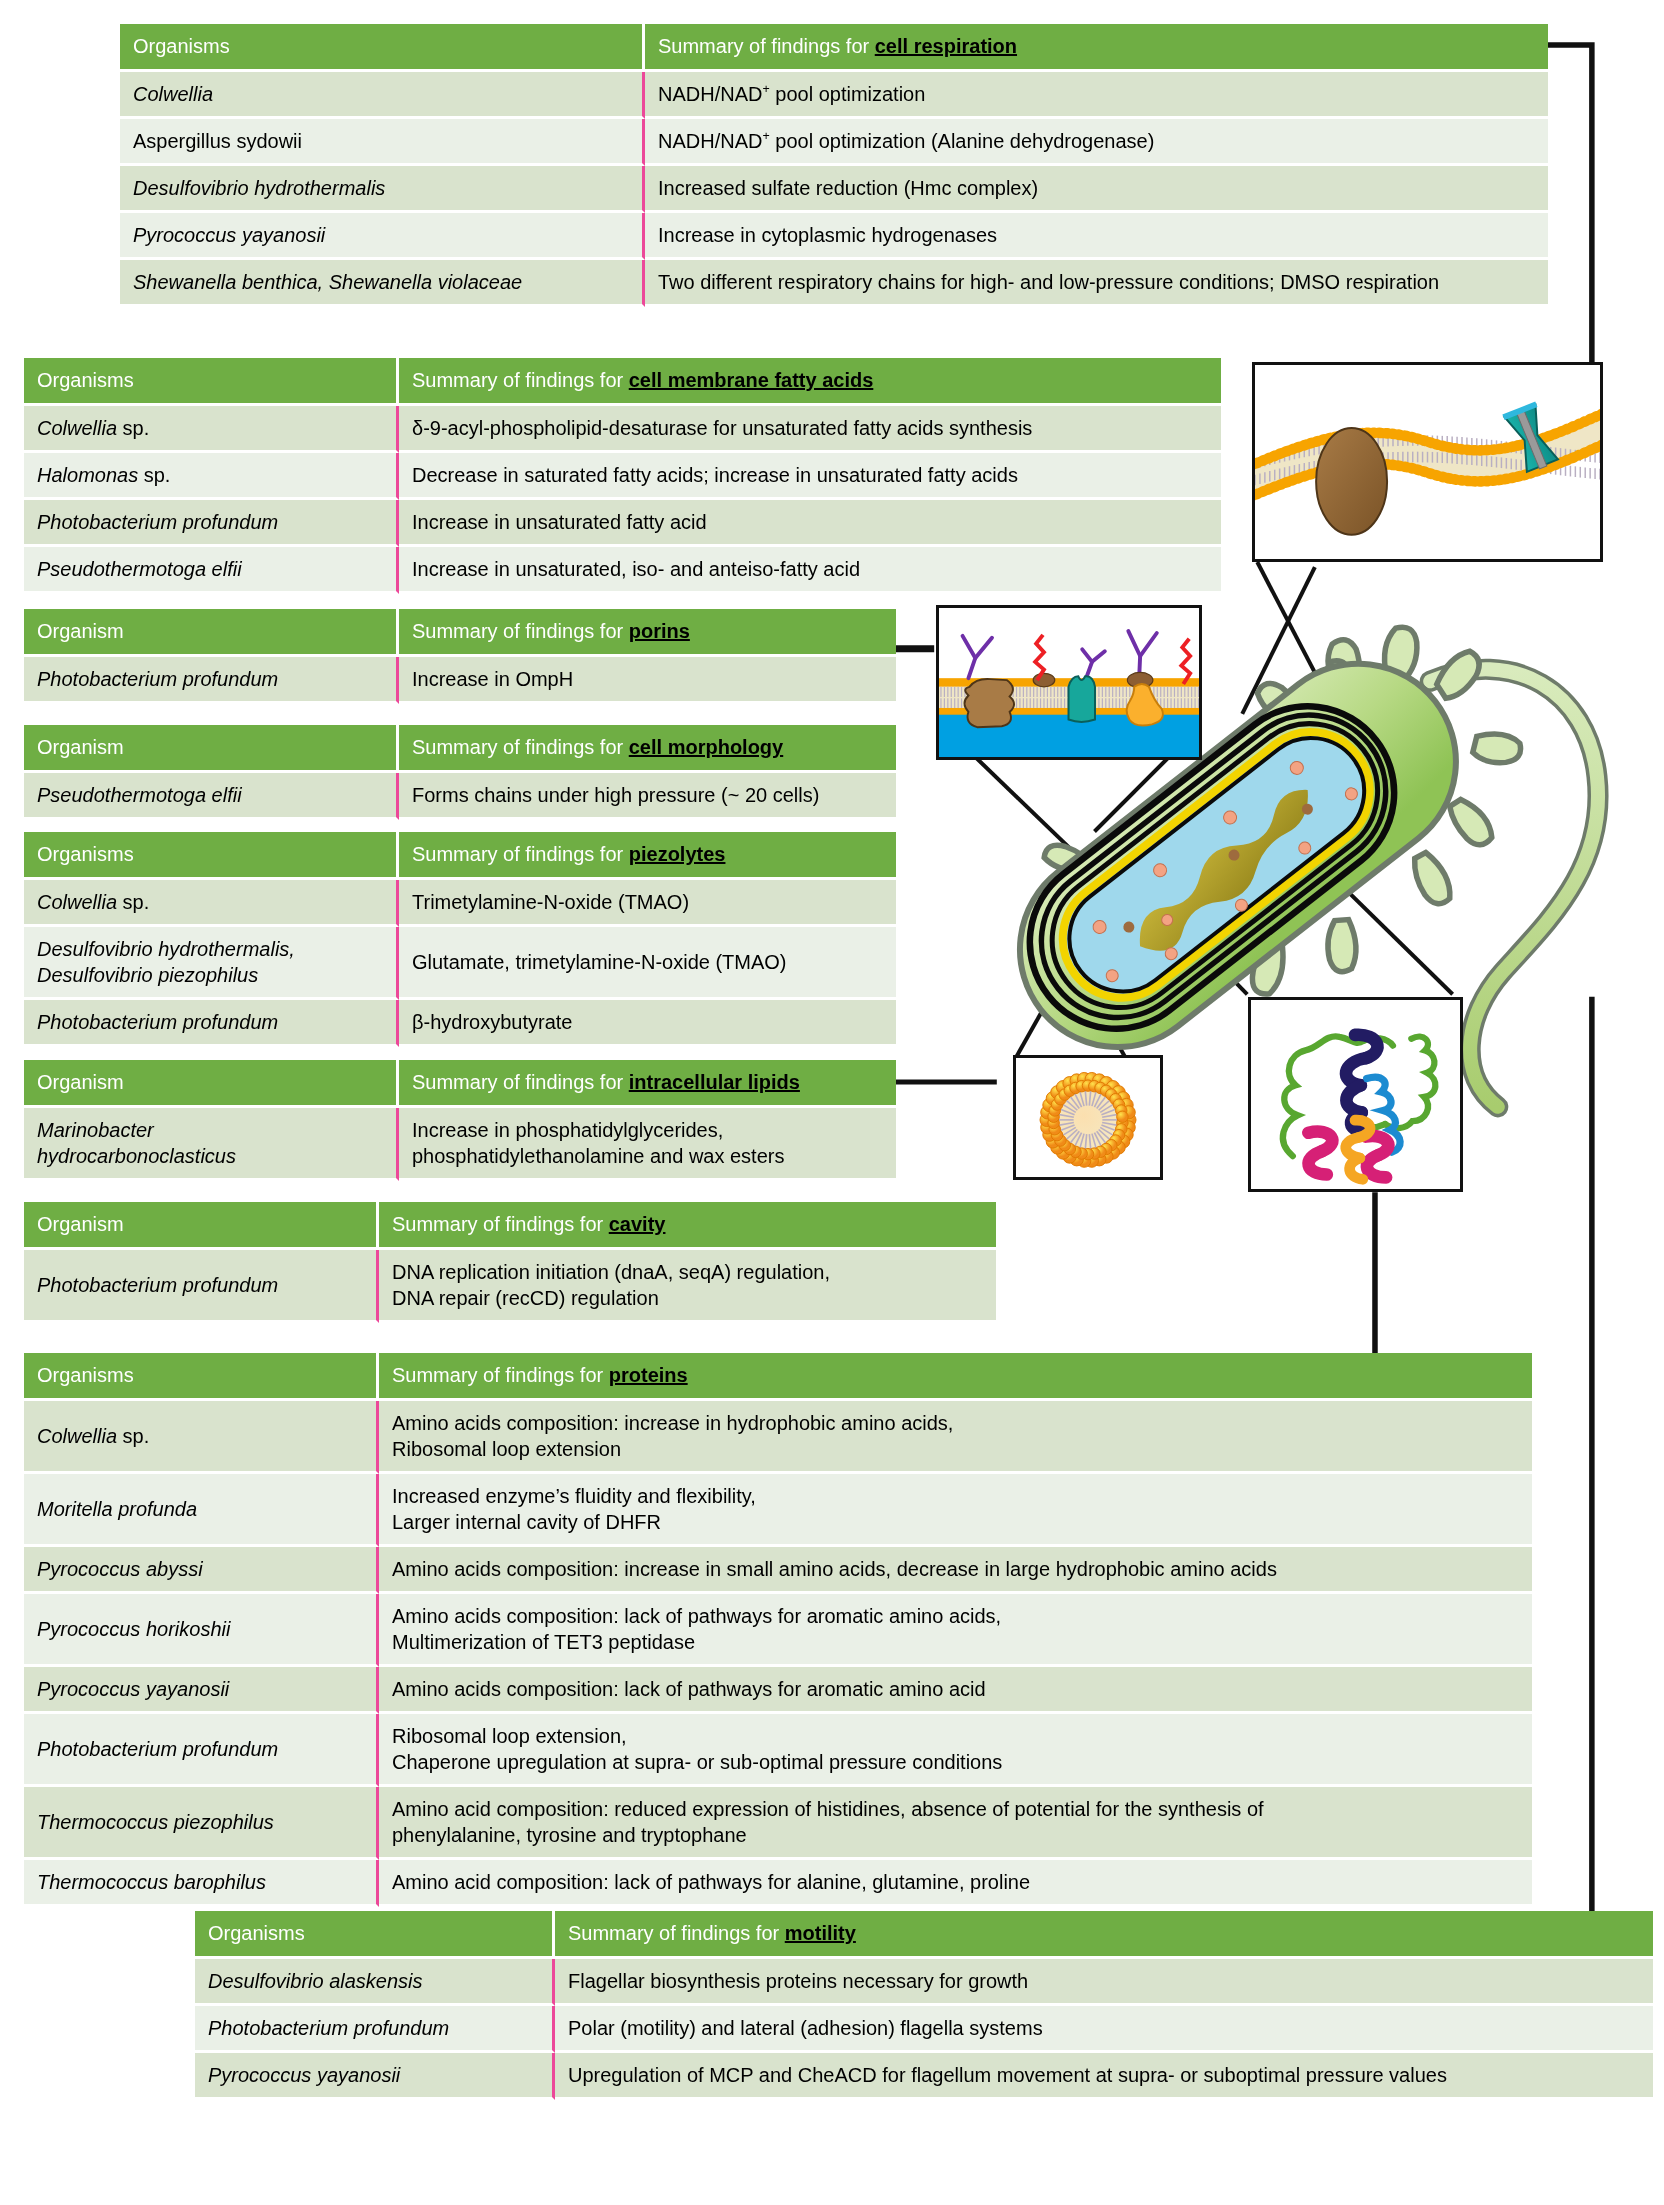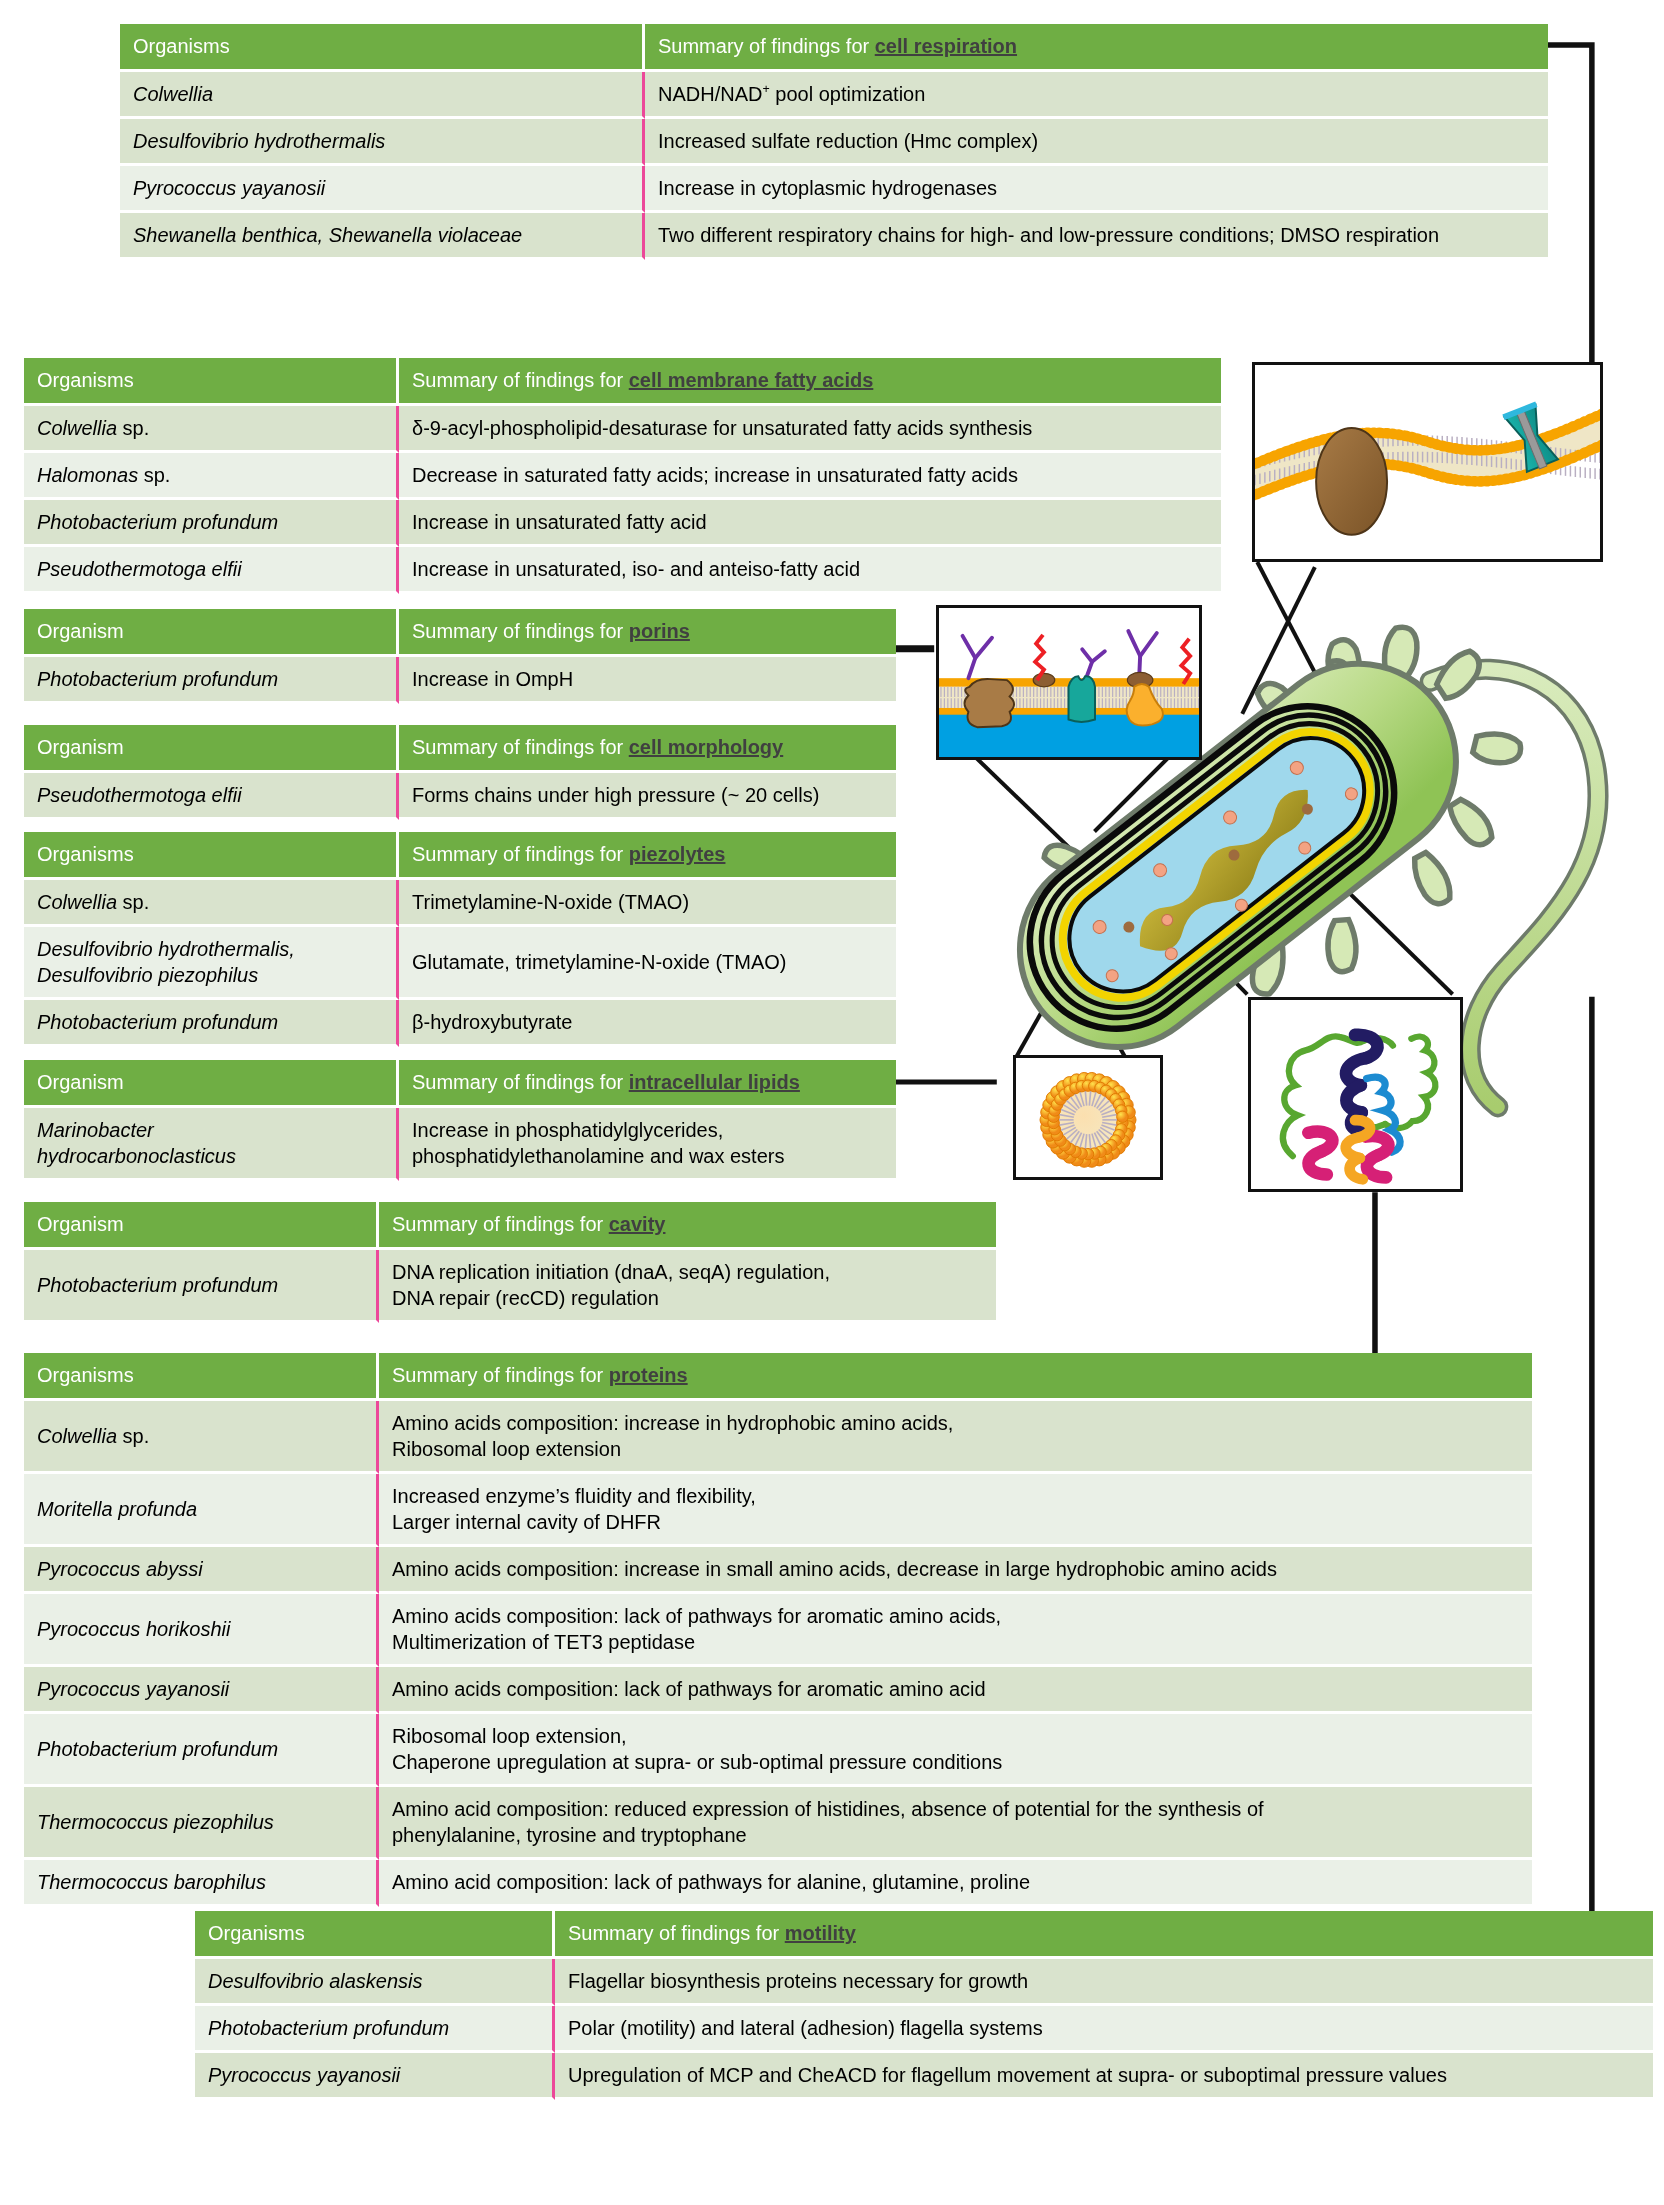--- a/index.html
+++ b/index.html
@@ -22,7 +22,7 @@
   .tbl tbody tr td.c1{border-right:3px solid #ec4899;}
   .tbl tbody tr td{border-bottom:3.5px solid #ffffff;}
   .tbl .org{font-style:italic;}
-  .kw{font-weight:bold;text-decoration:underline;color:#404040;}
+  .kw{font-weight:bold;text-decoration:underline;color:#000000;}
   sup{font-size:0.62em;vertical-align:super;line-height:0;}
 
   

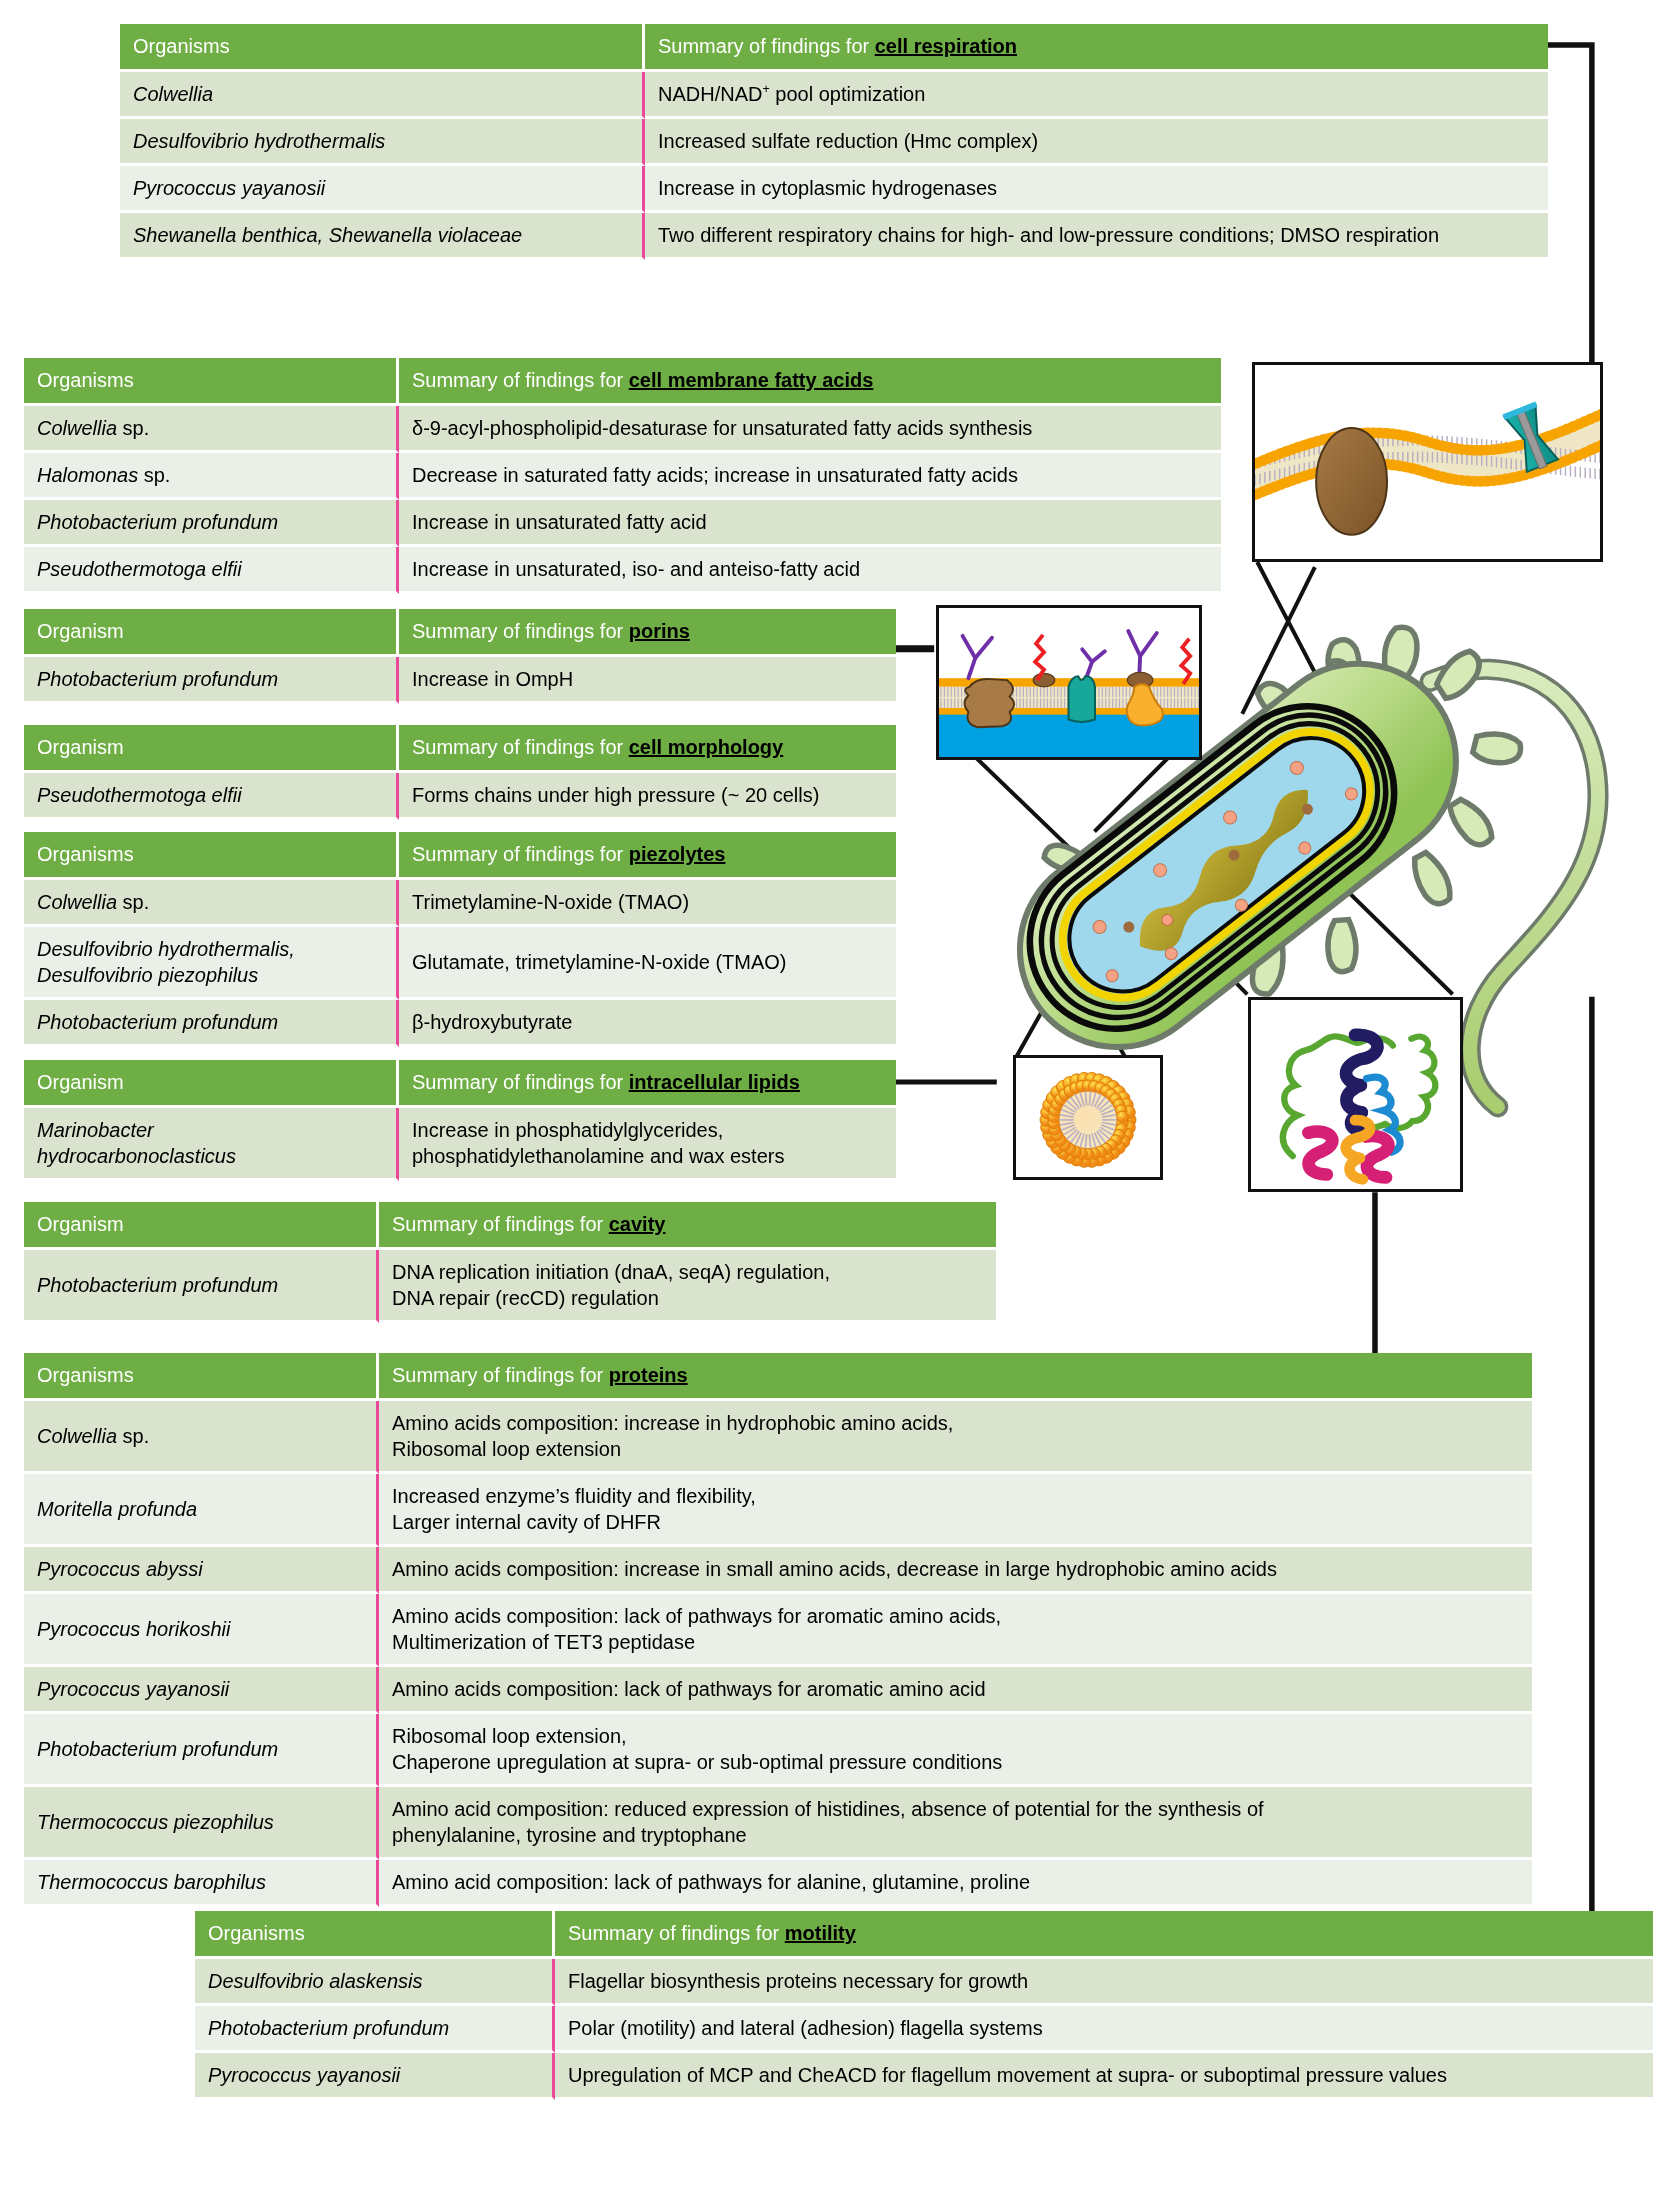--- a/index.html
+++ b/index.html
@@ -72,6 +72,10 @@
     <tr class="r-odd">
       <td class="c1 org">Colwellia</td>
       <td>NADH/NAD<sup>+</sup> pool optimization</td>
+    </tr>
+    <tr class="r-even">
+      <td class="c1">Aspergillus sydowii</td>
+      <td>NADH/NAD<sup>+</sup> pool optimization (Alanine dehydrogenase)</td>
     </tr>
     <tr class="r-odd">
       <td class="c1 org">Desulfovibrio hydrothermalis</td>

